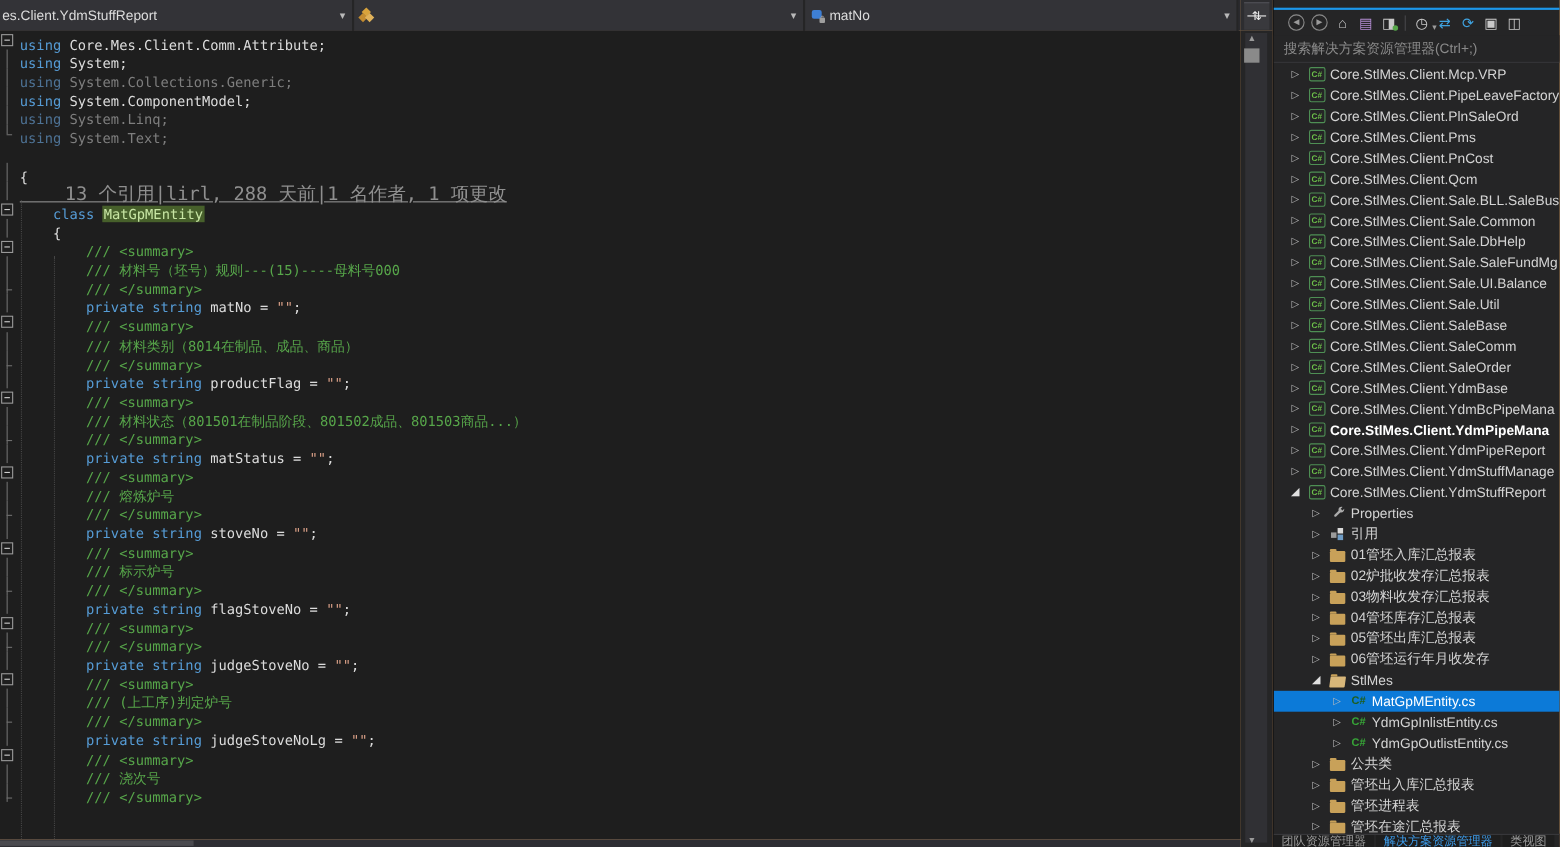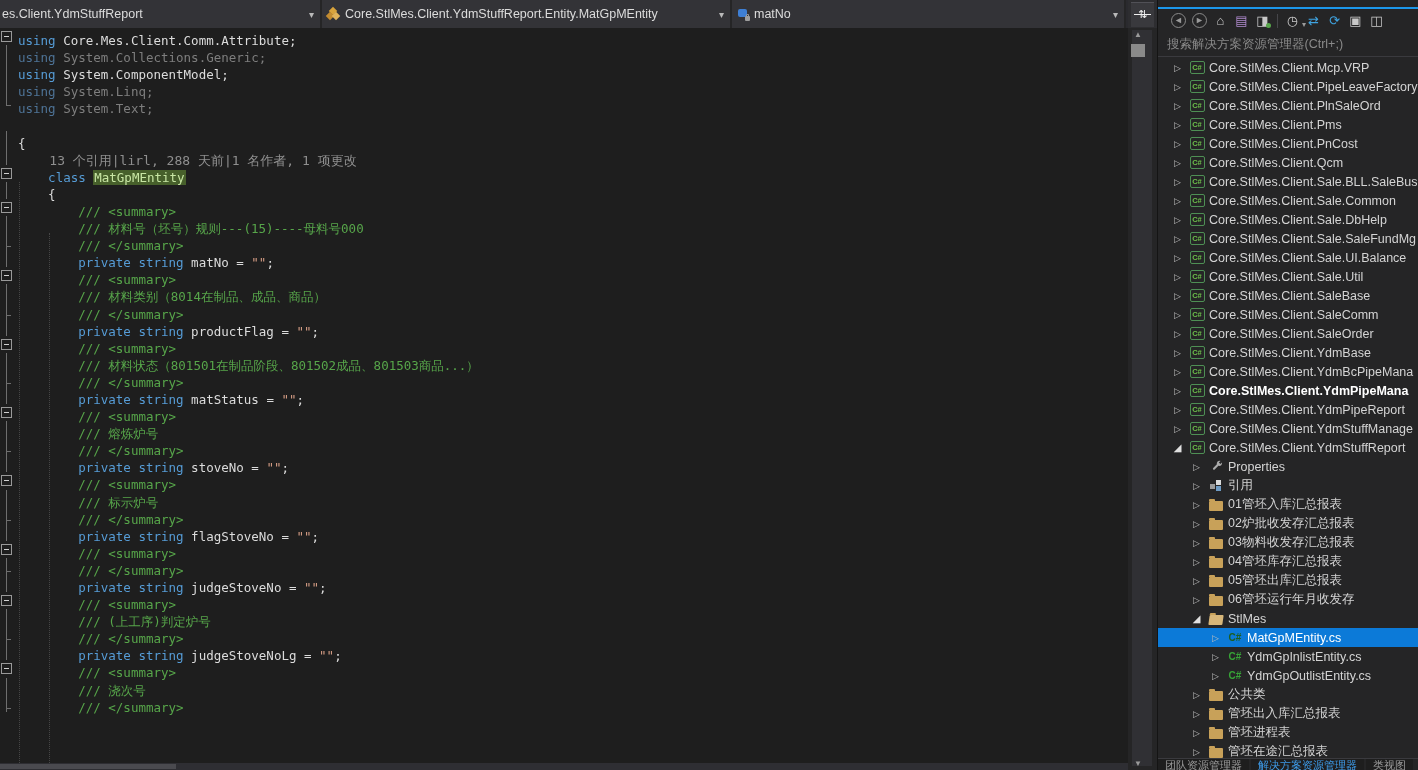--- a/index.html
+++ b/index.html
@@ -110,7 +110,6 @@
           <i></i>
           <i></i>
         </span>
-      <span class="ddtext">Core.StlMes.Client.YdmStuffReport.Entity.MatGpMEntity</span>
       <span class="ddarrow">▾</span>
     </div>
     <div class="dd" id="dd-member">

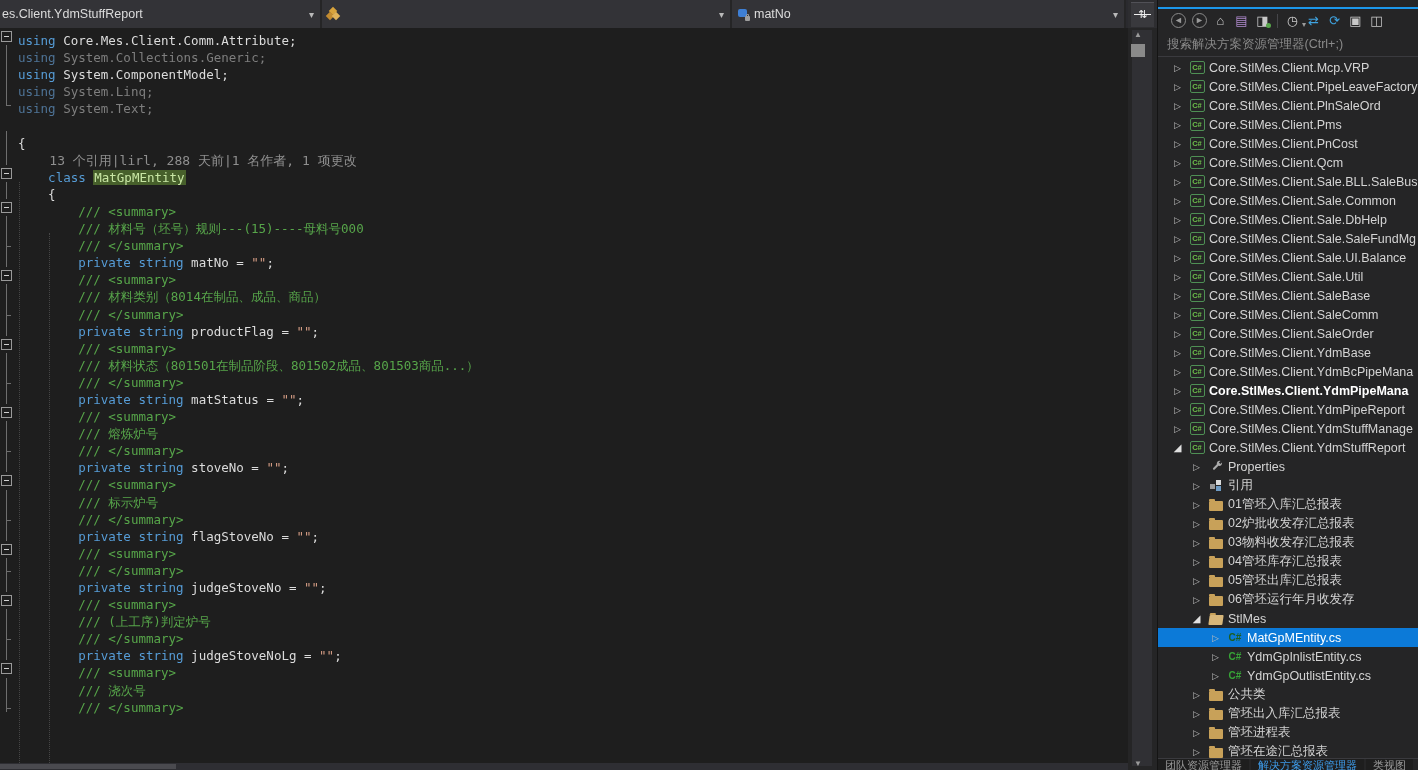--- a/index.html
+++ b/index.html
@@ -130,6 +130,7 @@
     <div class="guide" style="left:49px;top:205px;height:530px;"></div>
     <div id="code-lines">
         <div class="ln"><span class="fm fm-b"></span><pre><span class="sg-kw">using</span><span class="sg-id"> Core.Mes.Client.Comm.Attribute</span><span class="sg-pn">;</span></pre></div>
+        <div class="ln"><span class="fm fm-l"></span><pre><span class="sg-kw">using</span><span class="sg-id"> System</span><span class="sg-pn">;</span></pre></div>
         <div class="ln"><span class="fm fm-l"></span><pre><span class="sg-kwd">using</span><span class="sg-idd"> System.Collections.Generic;</span></pre></div>
         <div class="ln"><span class="fm fm-l"></span><pre><span class="sg-kw">using</span><span class="sg-id"> System.ComponentModel</span><span class="sg-pn">;</span></pre></div>
         <div class="ln"><span class="fm fm-l"></span><pre><span class="sg-kwd">using</span><span class="sg-idd"> System.Linq;</span></pre></div>

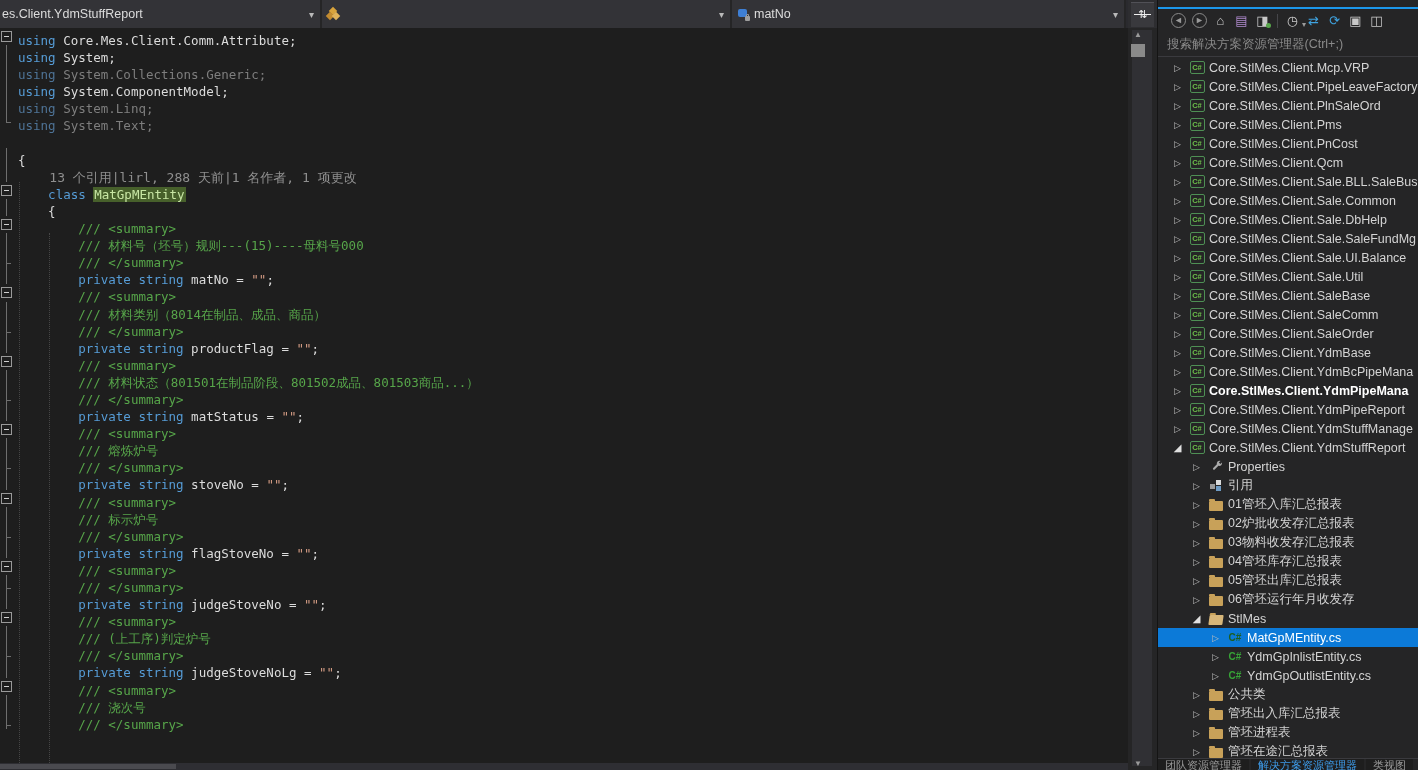--- a/index.html
+++ b/index.html
@@ -44,7 +44,7 @@
   .sg-kw{color:#569CD6;} .sg-kwd{color:#4E7396;}
   .sg-id{color:#DCDCDC;} .sg-idd{color:#7E7E7E;}
   .sg-pn{color:#DCDCDC;} .sg-cm{color:#57A64A;}
-  .sg-cls{color:#8F8F8F;font-size:13px;}
+  .sg-cls{color:#8F8F8F;font-size:17px;text-decoration:underline;}
   .sg-str{color:#D69D85;} 
   .sg-hl{color:#C8E6A4;background:#47602B;padding:0 1px;}
   

